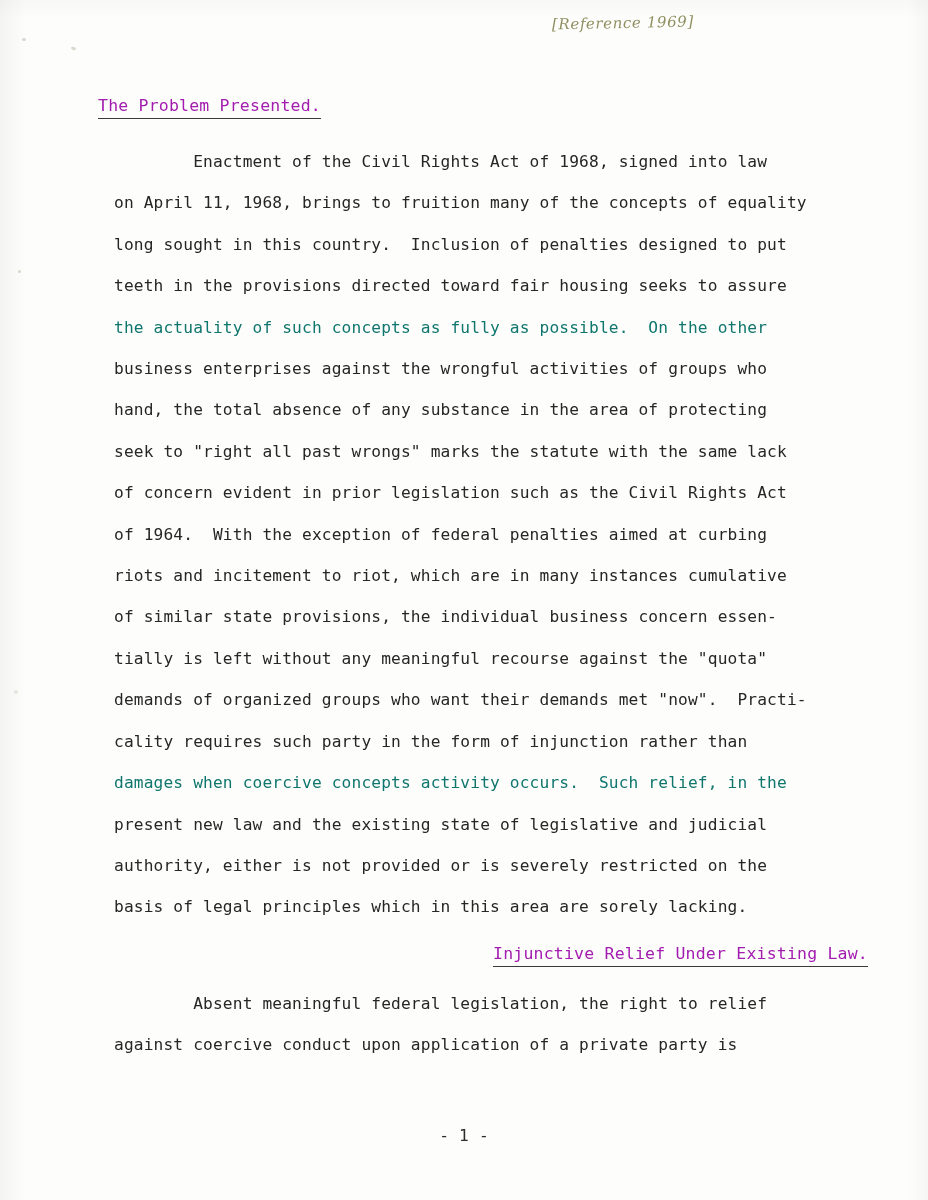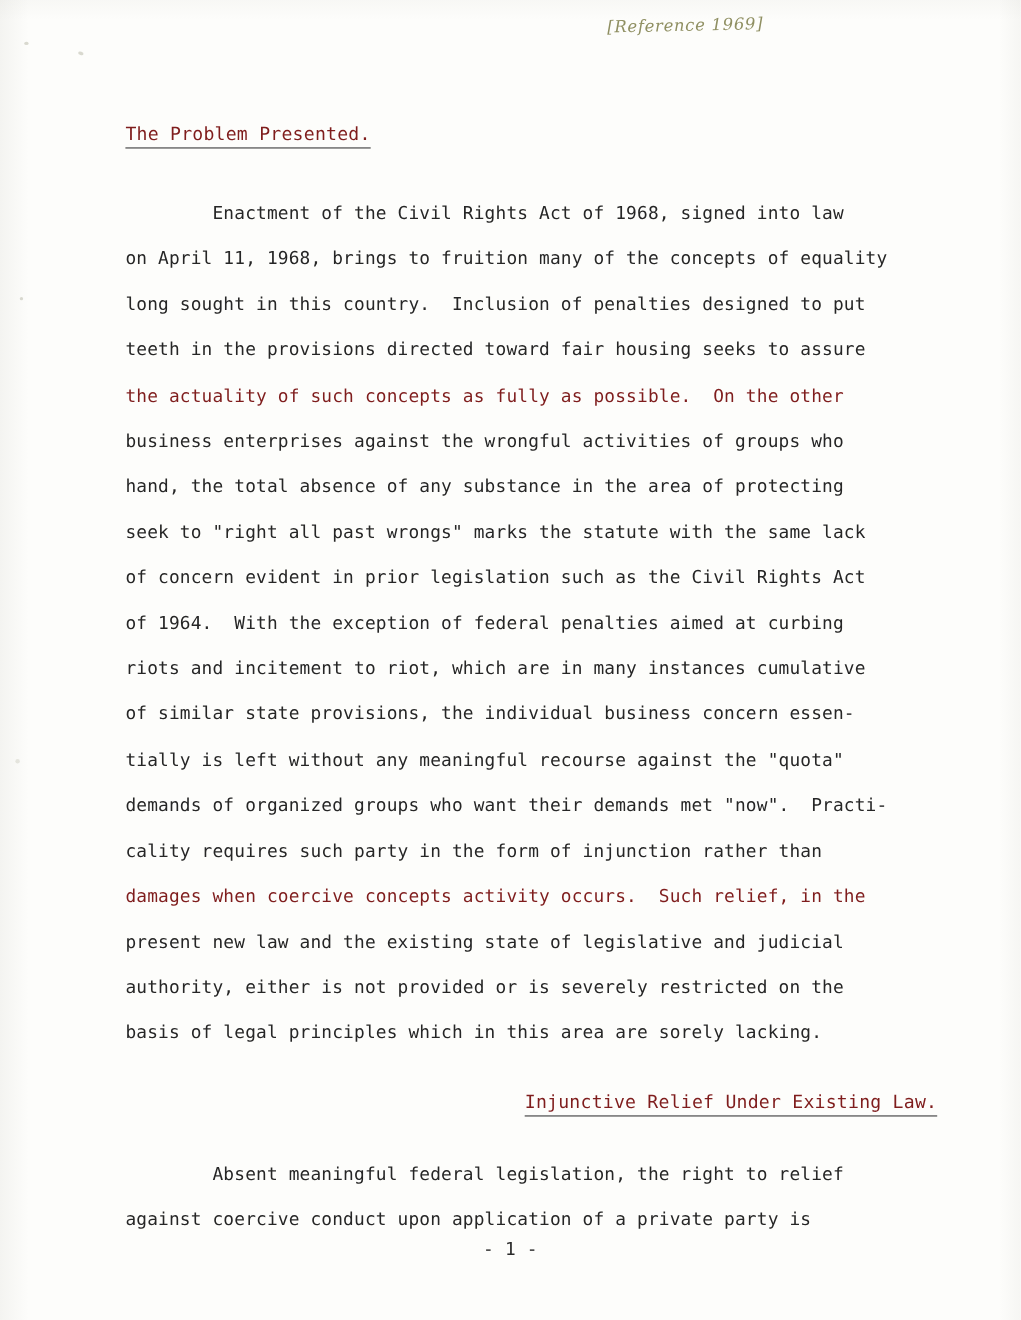--- a/index.html
+++ b/index.html
@@ -71,8 +71,8 @@
     font-family: "DejaVu Sans Mono", monospace;
     font-size: 16.5px;
     font-weight: normal;
-    color: #7f1d1d;
-    margin: 16px;
+    color: #a21caf;
+    margin: 0;
     padding: 0 0 3px 0;
     display: inline-block;
     border-bottom: 1.4px solid #3a3a3a;

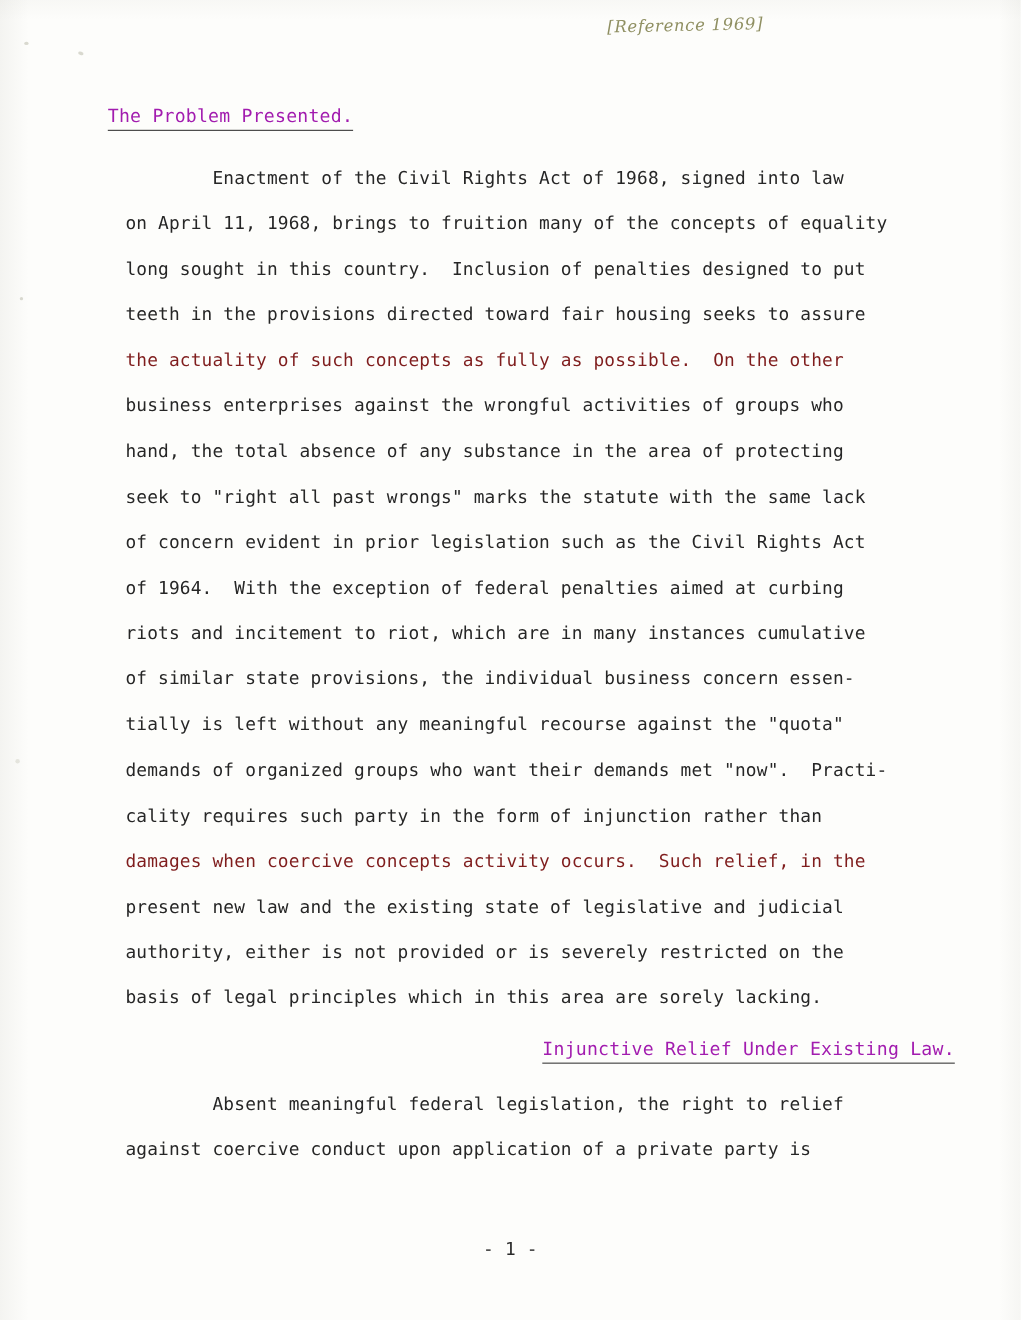--- a/index.html
+++ b/index.html
@@ -102,7 +102,7 @@
   }
 
   .line.faded {
-    color: #7f1d1d;
+    color: #0f766e;
   }
 
   .page-number {

